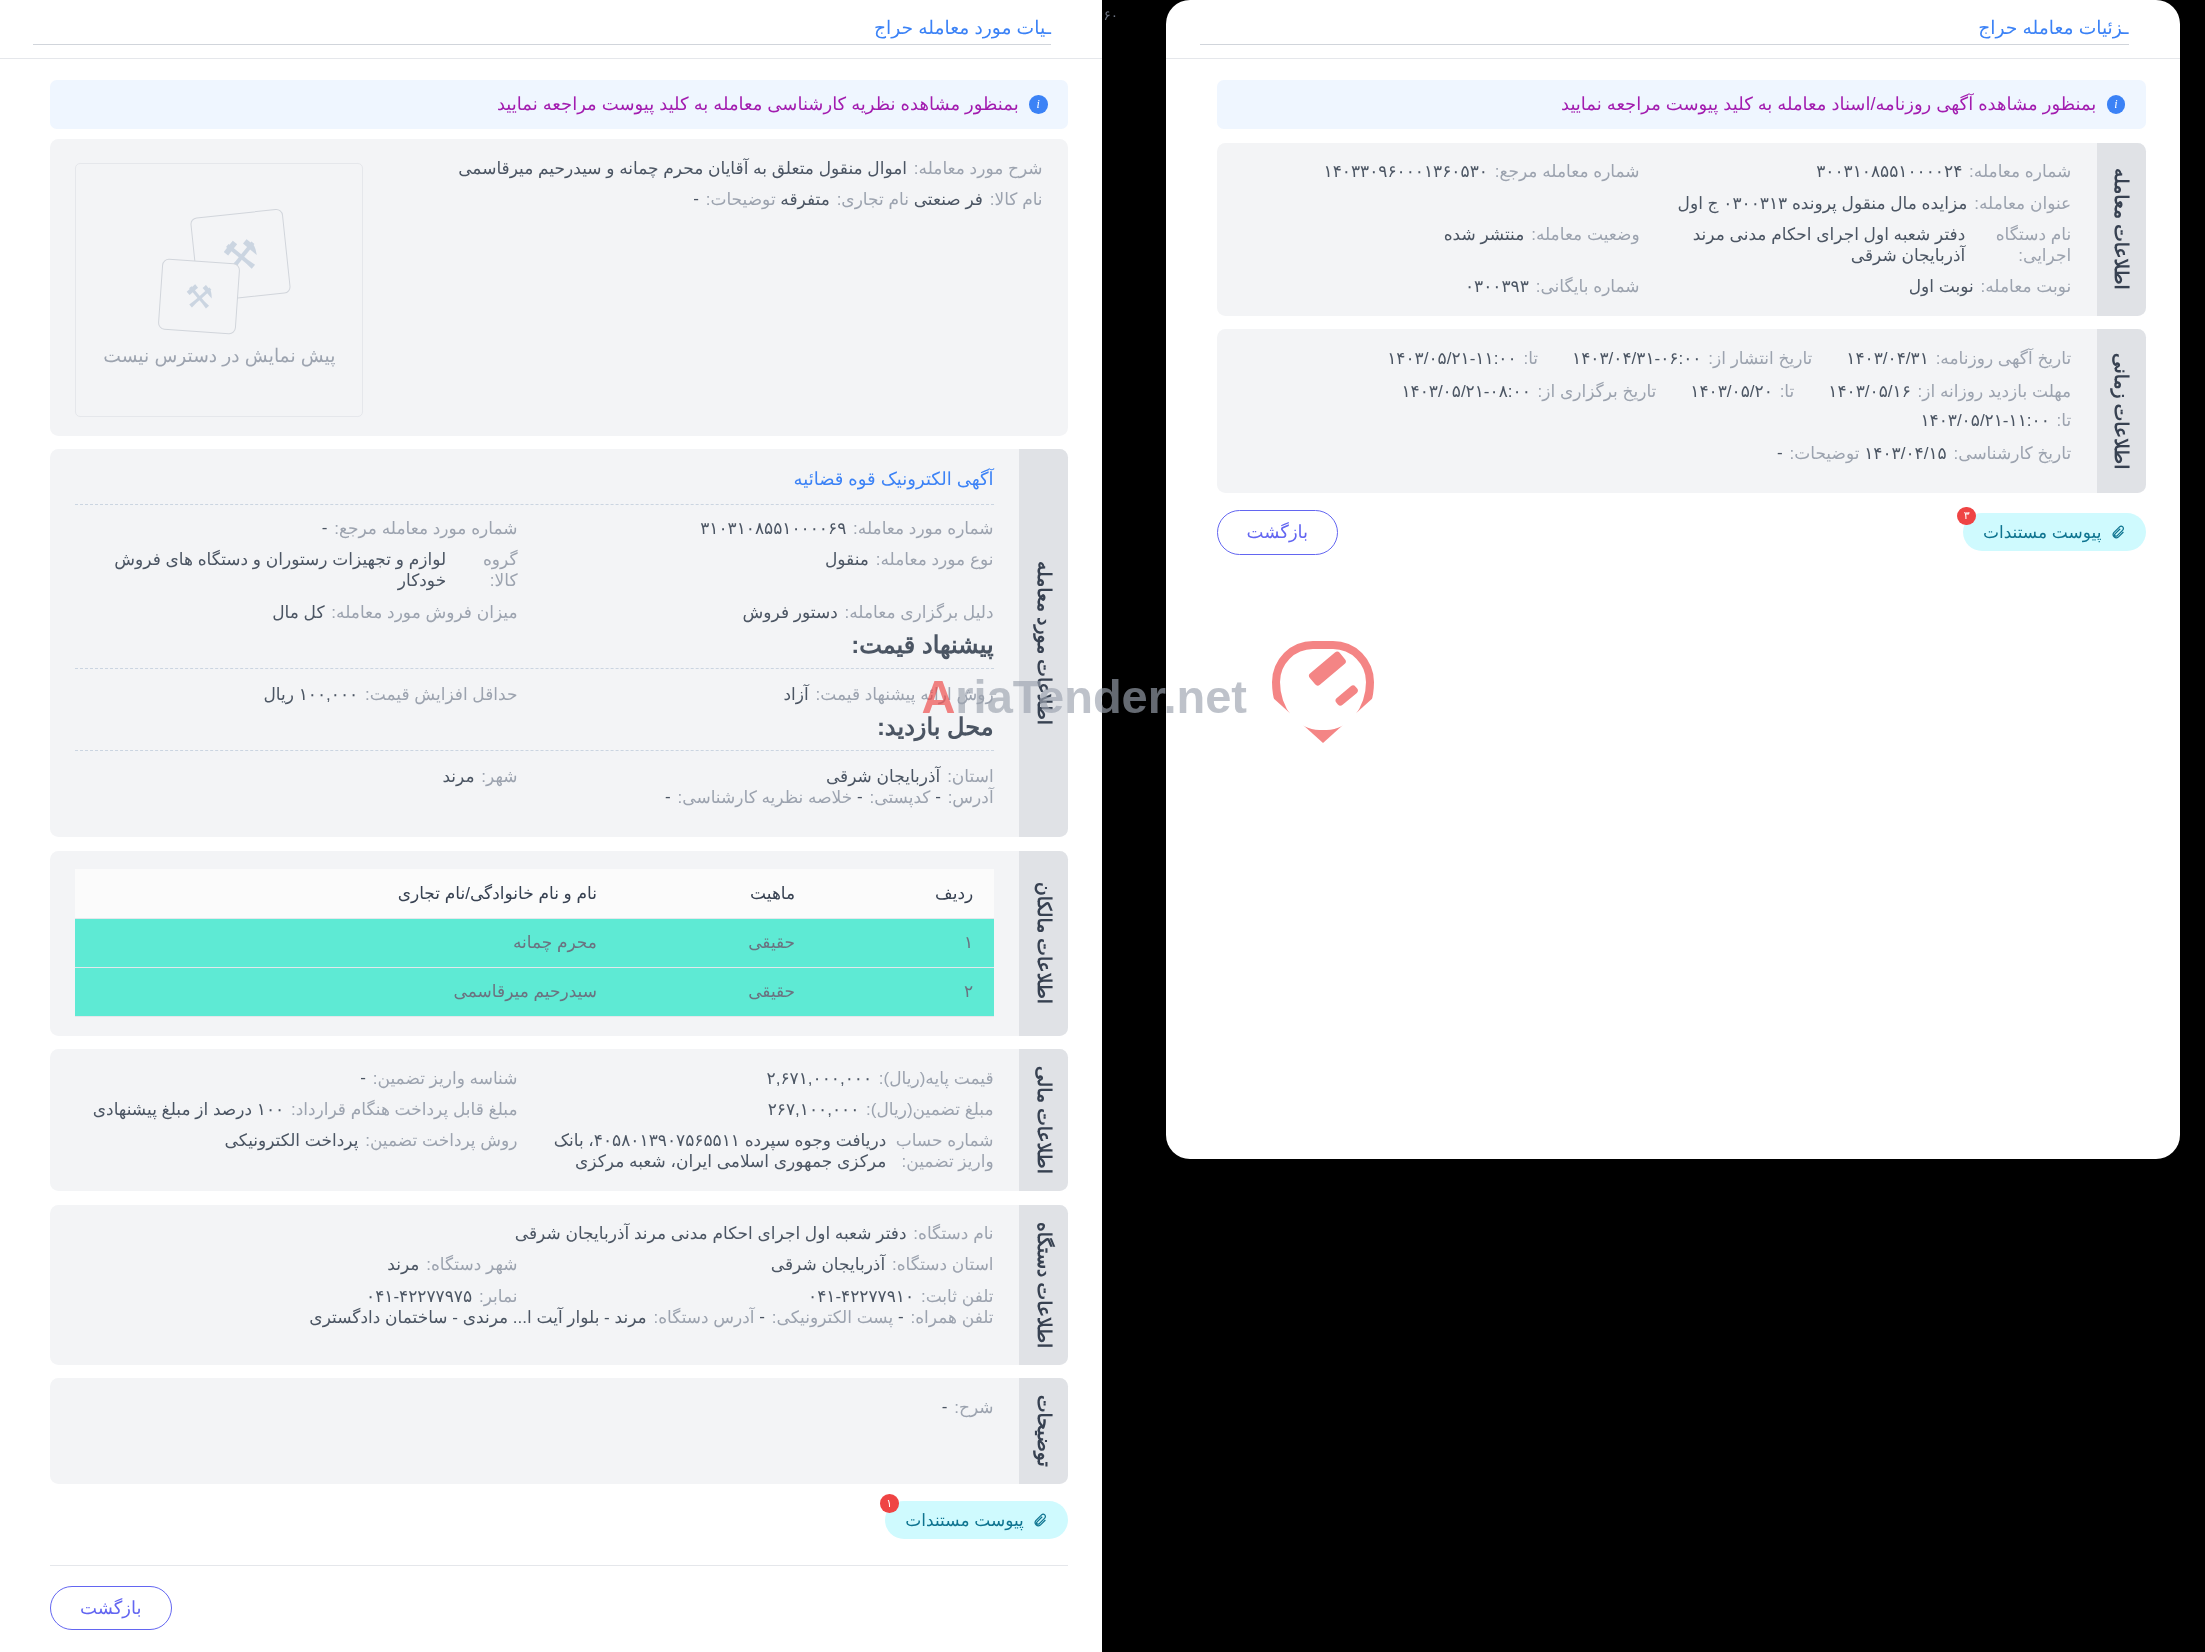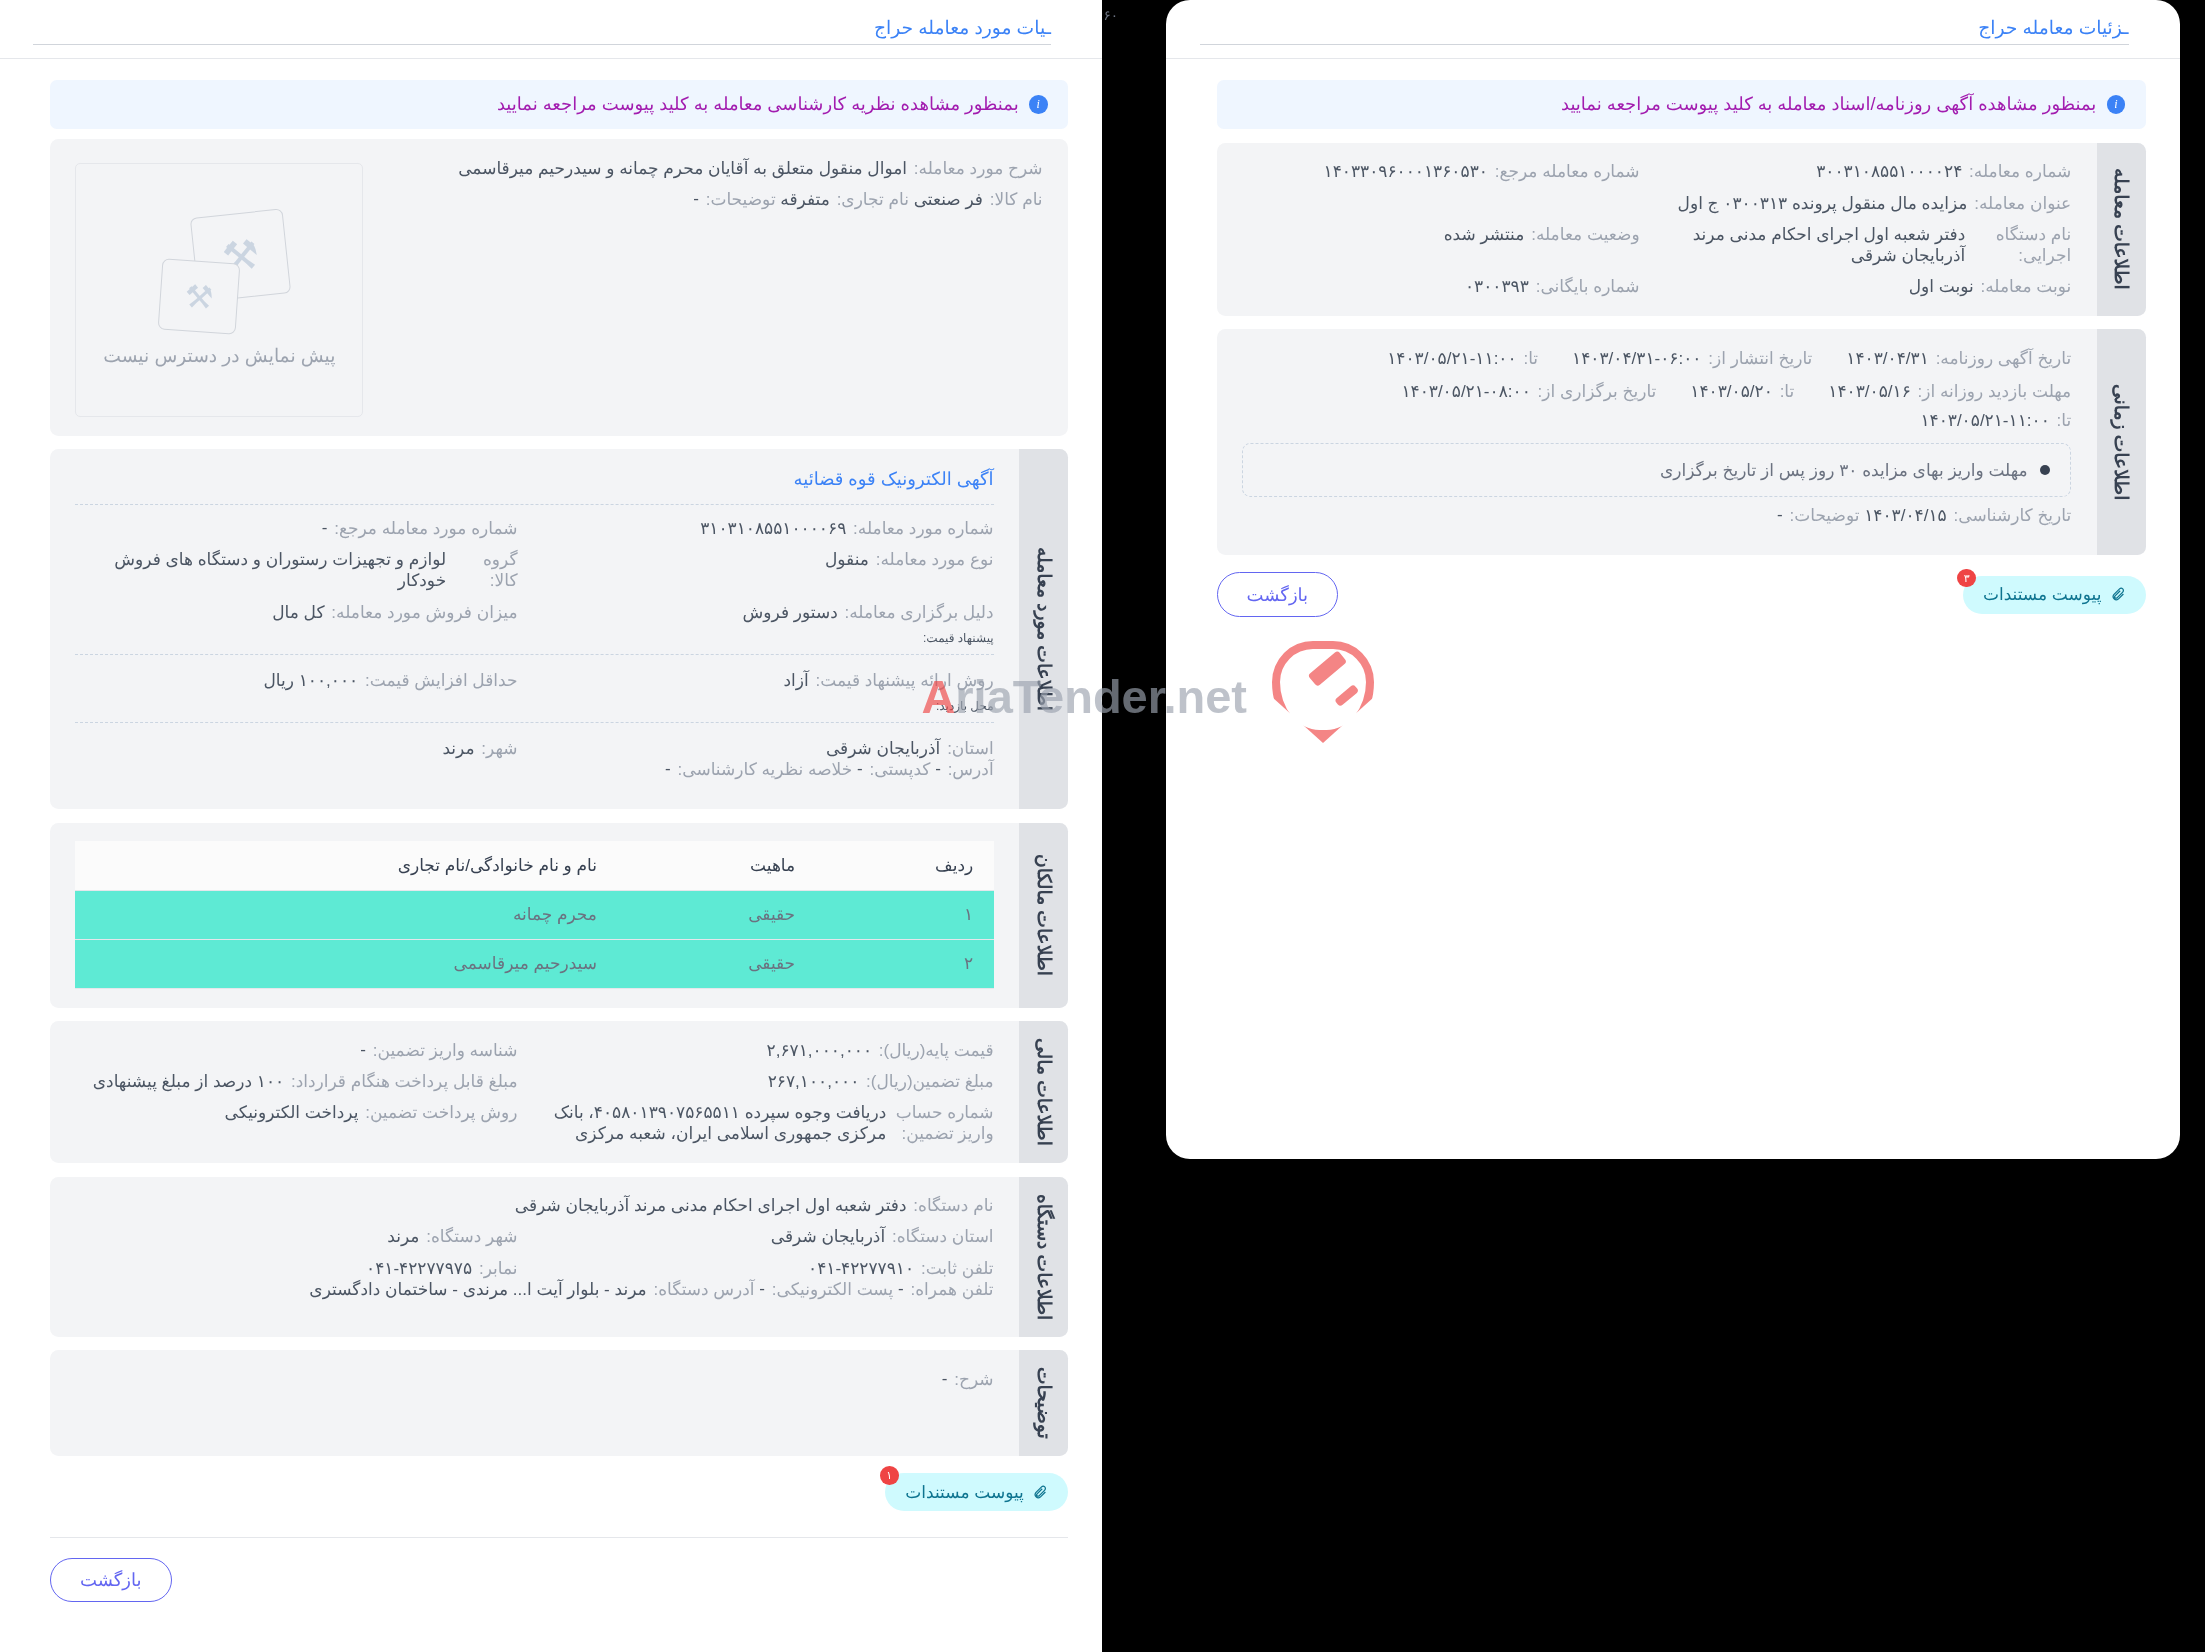--- a/index.html
+++ b/index.html
@@ -600,10 +600,6 @@
             <span class="val">۱۴۰۳/۰۵/۲۱-۱۱:۰۰</span>
           </div>
       </div>
-      <div class="inner-note">
-        <span class="bullet"></span>
-        <span>مهلت واریز بهای مزایده ۳۰ روز پس از تاریخ برگزاری</span>
-      </div>
       <div class="single-kv kv">
           <span class="lbl">تاریخ کارشناسی:</span>
           <span class="val">۱۴۰۳/۰۴/۱۵</span>

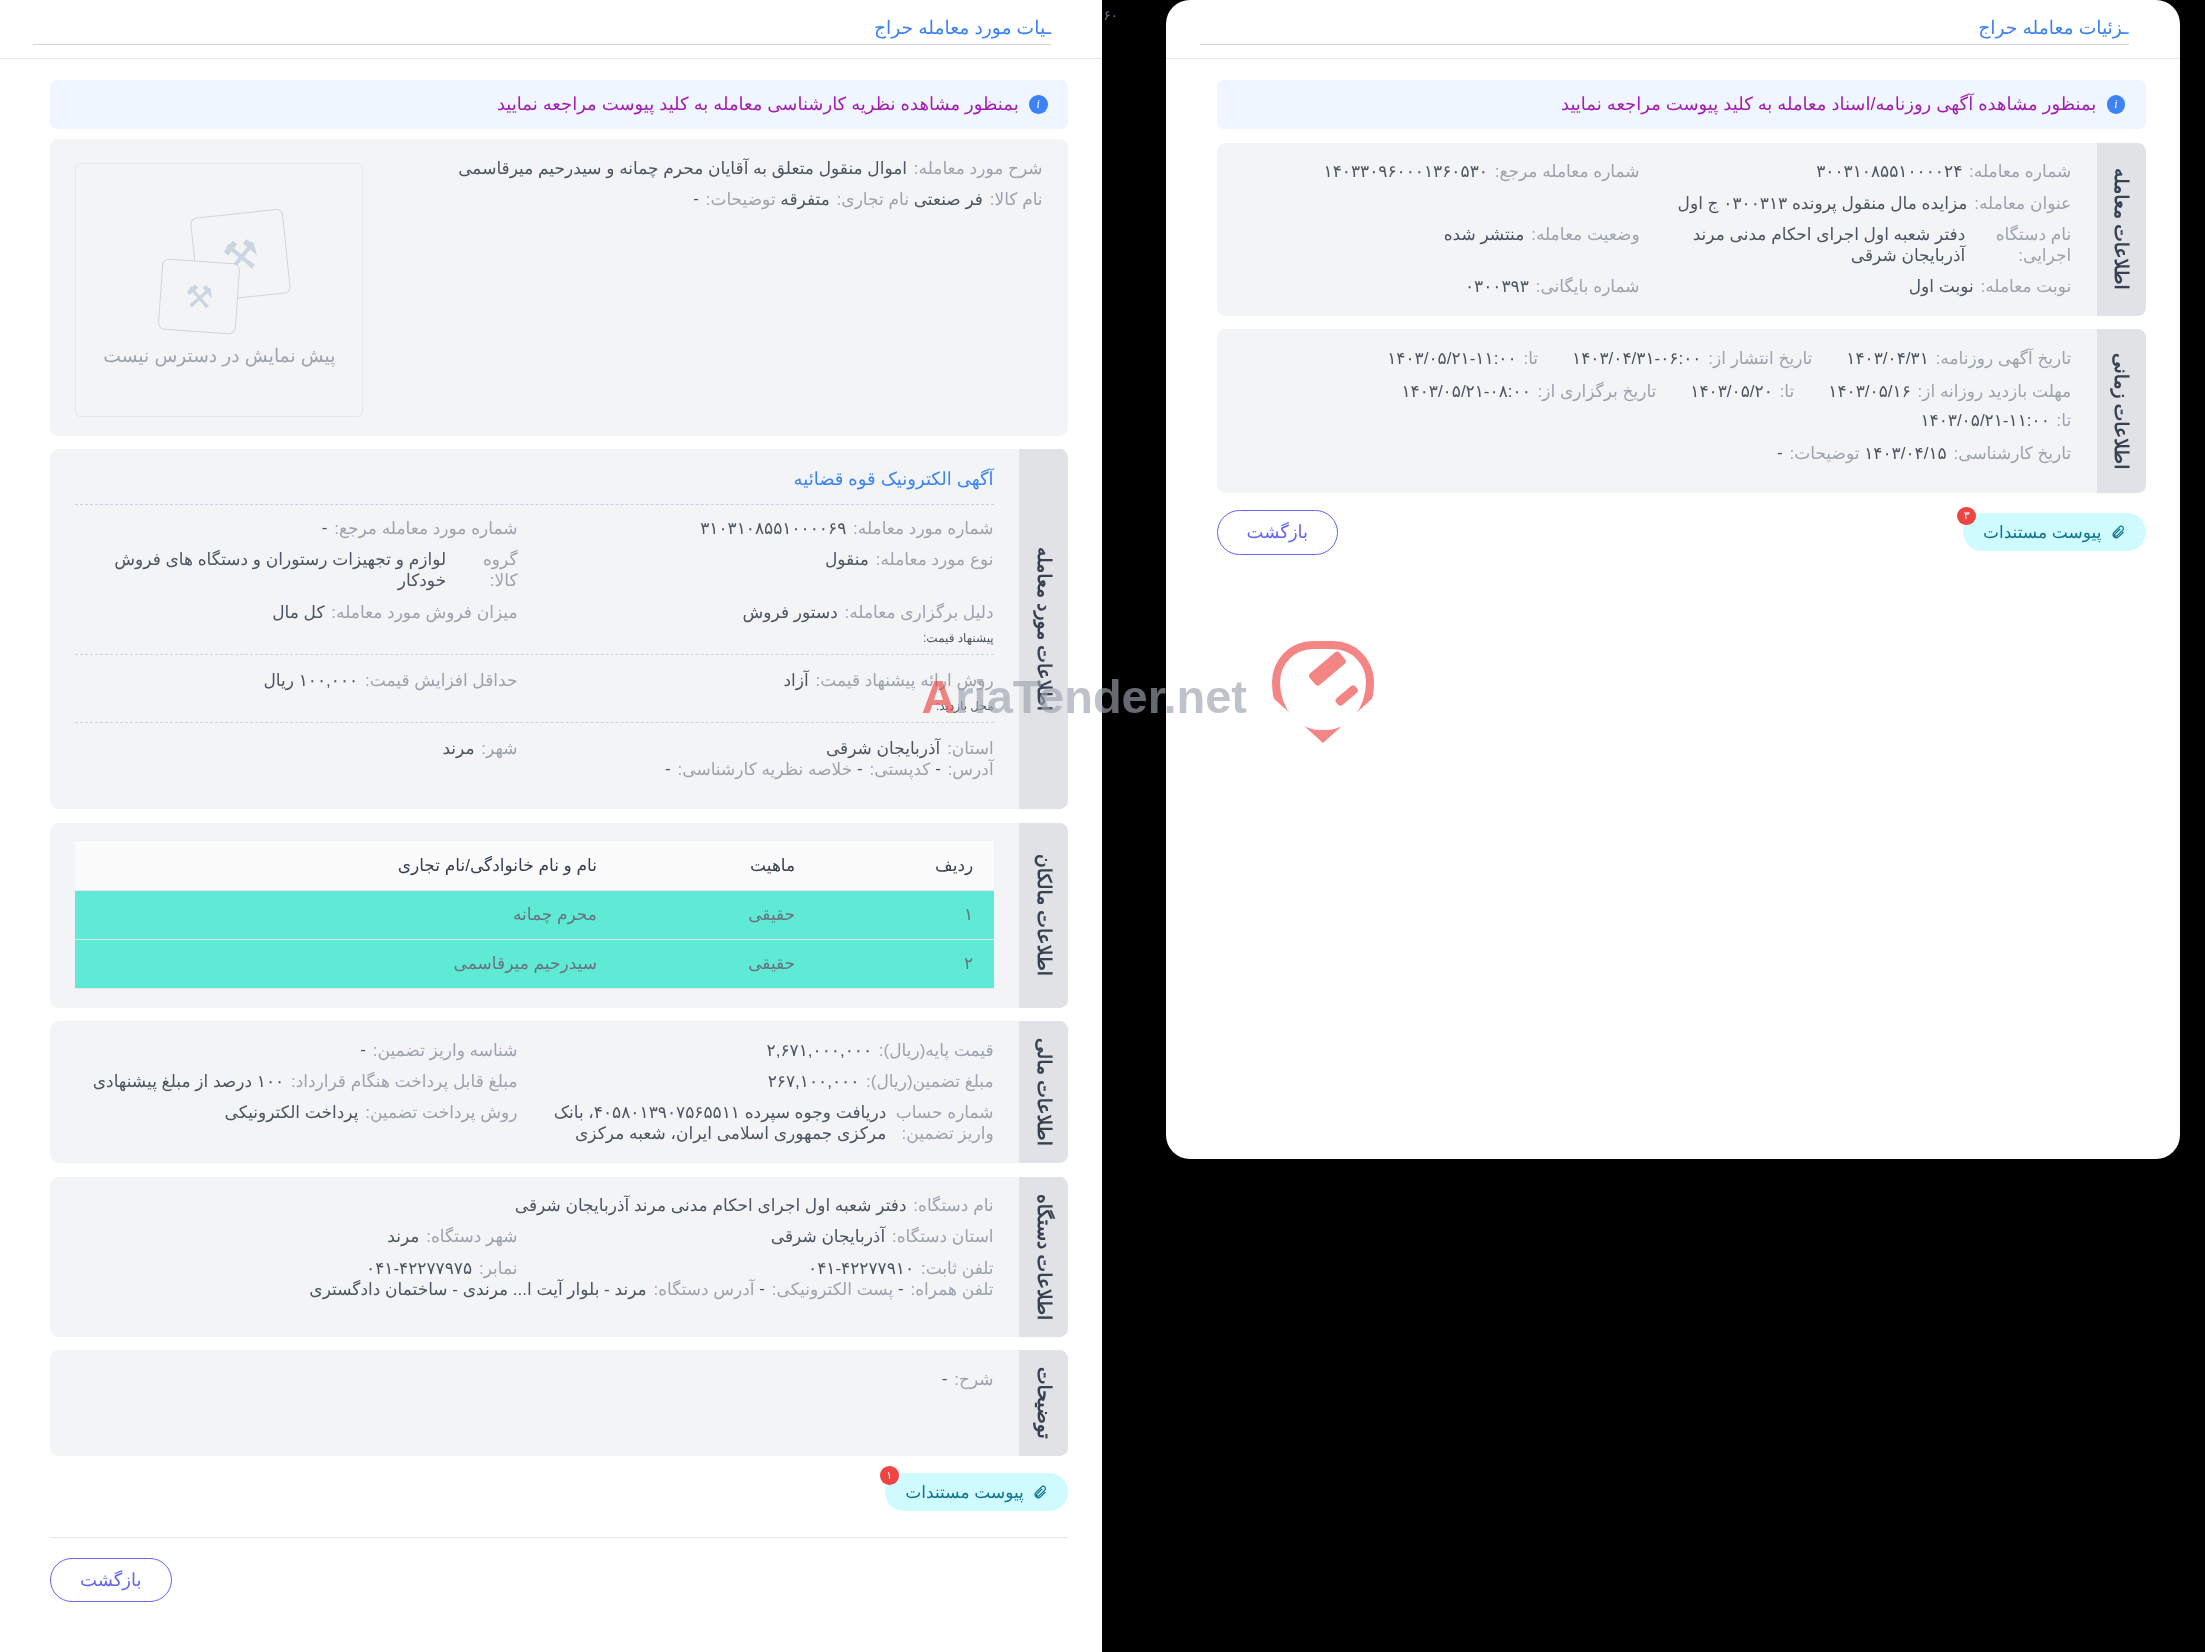--- a/index.html
+++ b/index.html
@@ -93,8 +93,8 @@
 .kv .val { color: #4b5563; }
 .subhead {
   color: #4b5563;
-  font-size: 12px;
-  font-weight: 400;
+  font-size: 24px;
+  font-weight: 700;
   border-bottom: 0.8px dashed #cbd5e1;
   padding-bottom: 8.5px;
   margin: 8.5px 0 15.3px 0;

